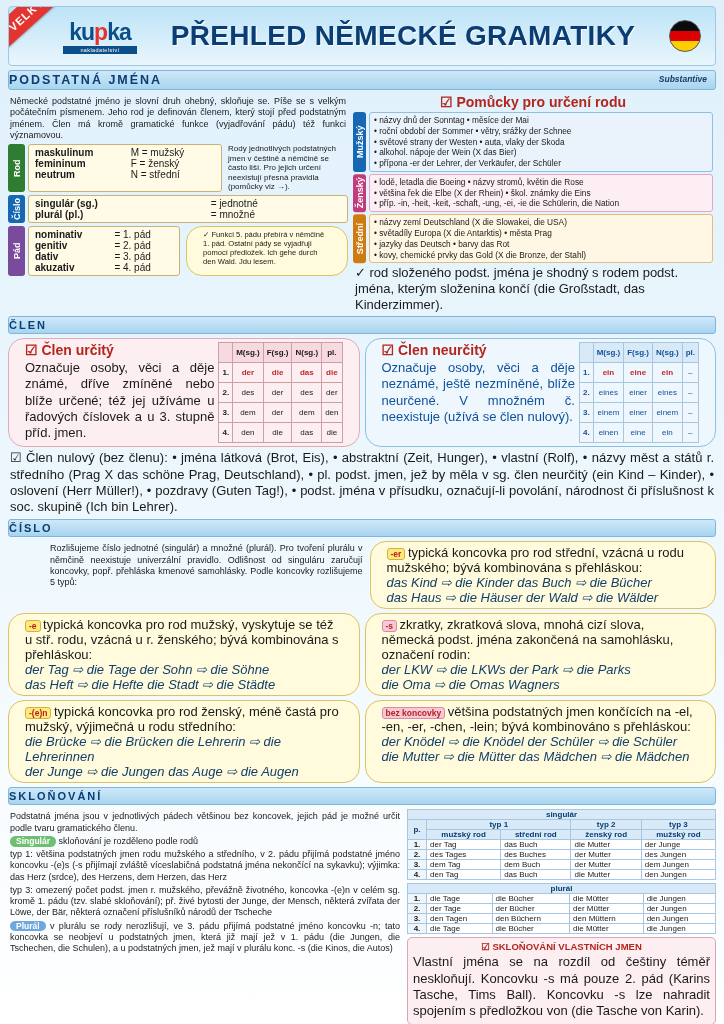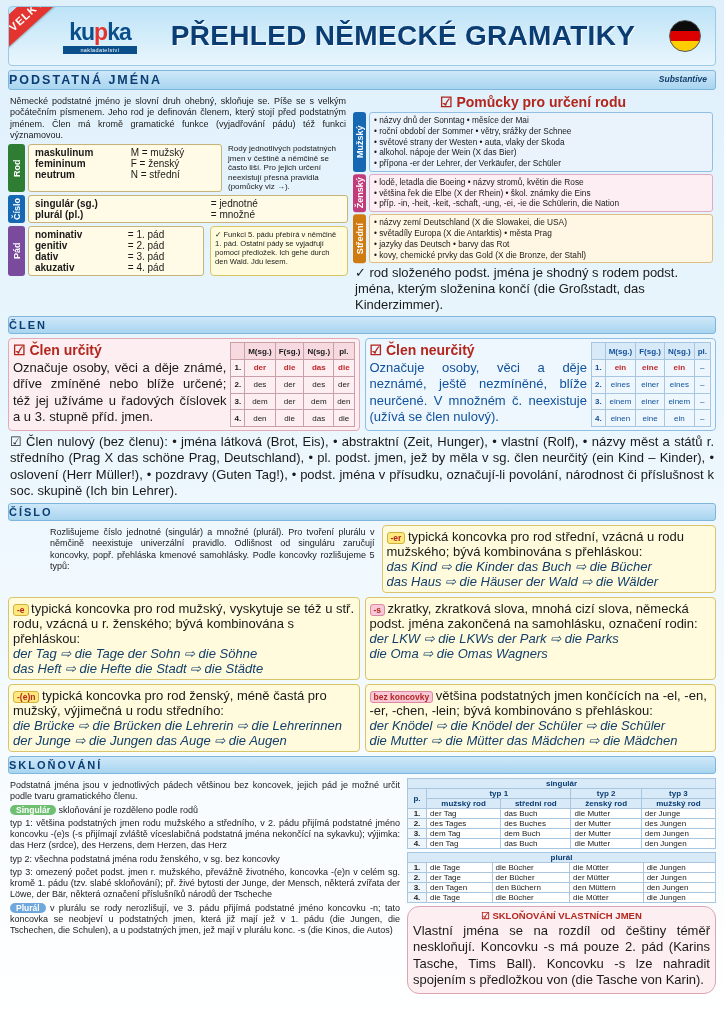--- a/index.html
+++ b/index.html
@@ -66,7 +66,7 @@
   .secbar.small{font-size:11px;letter-spacing:2px;}
   
   .row{display:flex;gap:5px;margin-top:4px;}
-  .box{border:1px solid #c7b27a;border-radius:4px;background:#fffbe6;padding:3px 4px;}
+  .box{border:1px solid #c7b27a;border-radius:16px;background:#fffbe6;padding:3px 16px;}
   .box.blue{border-color:#8fc0e3;background:#eef7fd;}
   .box.pink{border-color:#e3a9b4;background:#fdeef1;}
   .box.yellow{border-color:#d9c469;background:#fffbdc;}

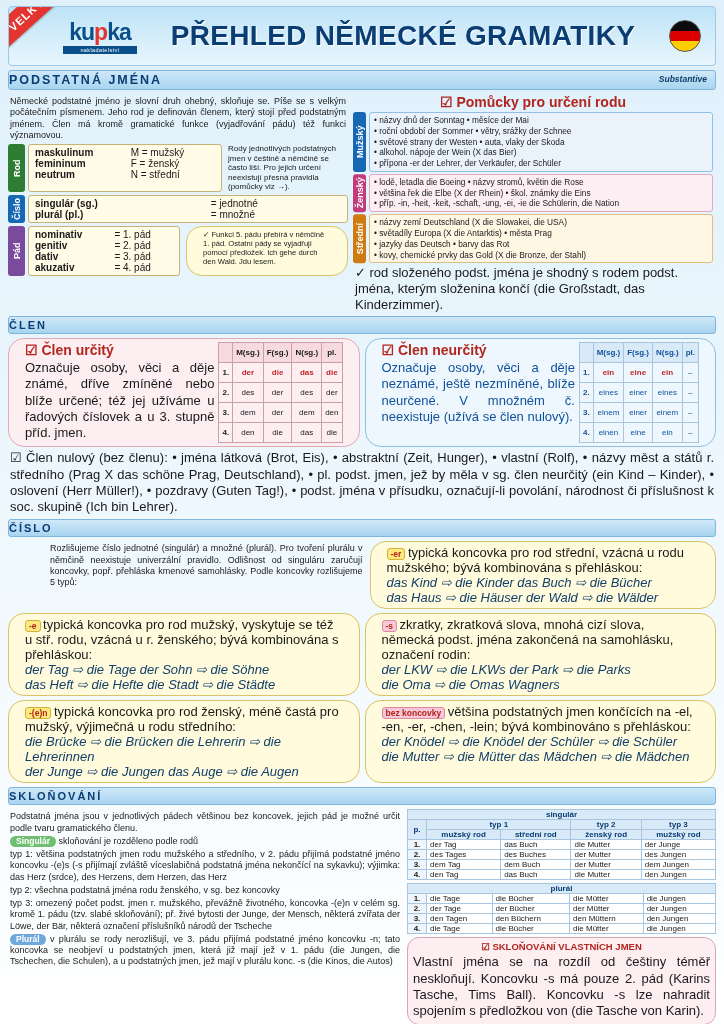--- a/index.html
+++ b/index.html
@@ -433,7 +433,6 @@
         <span>skloňování je rozděleno podle rodů</span>
       </p>
       <p class="just">typ 1: většina podstatných jmen rodu mužského a středního, v 2. pádu přijímá podstatné jméno koncovku -(e)s (-s přijímají zvláště víceslabičná podstatná jména nekončící na sykavku); výjimka: das Herz (srdce), des Herzens, dem Herzen, das Herz</p>
-      <p class="just">typ 2: všechna podstatná jména rodu ženského, v sg. bez koncovky</p>
       <p class="just">typ 3: omezený počet podst. jmen r. mužského, převážně životného, koncovka -(e)n v celém sg. kromě 1. pádu (tzv. slabé skloňování); př. živé bytosti der Junge, der Mensch, některá zvířata der Löwe, der Bär, některá označení příslušníků národů der Tscheche</p>
       <p style="margin-top:2px;" class="just">
         <span class="capsule pl">Plurál</span>

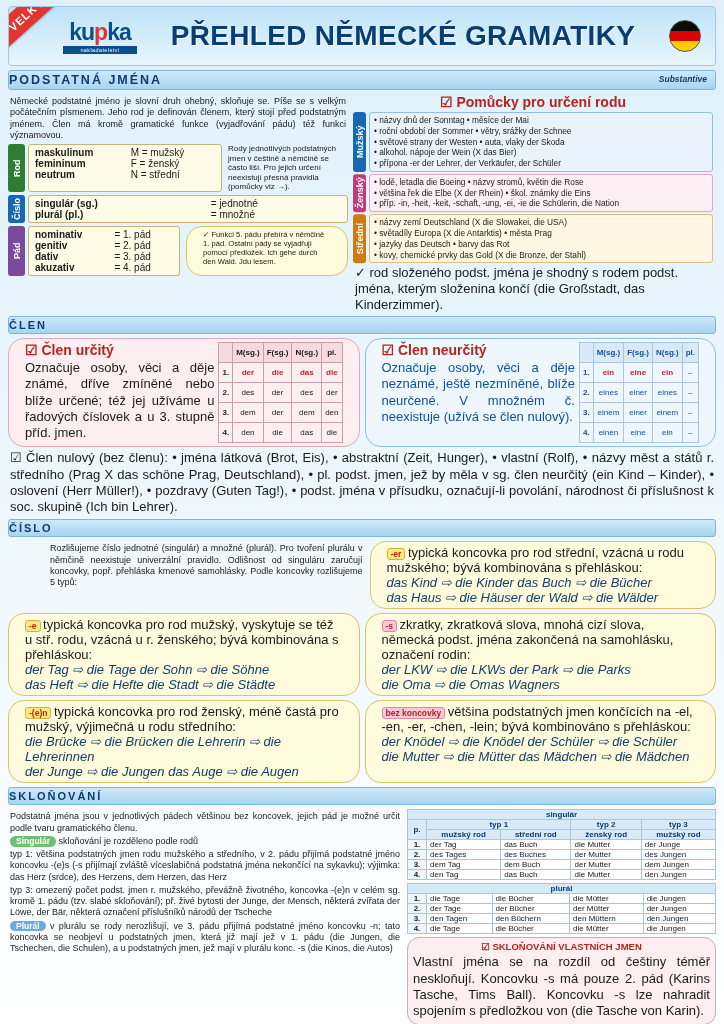--- a/index.html
+++ b/index.html
@@ -134,7 +134,7 @@
   .capsule.sg{background:#6fbf73;}
   .capsule.pl{background:#6fa8dc;}
   .footbox{
-    border:1px solid #d9a6b4;background:#fdeef1;border-radius:12px;padding:3px 5px;
+    border:1px solid #d9a6b4;background:#fdeef1;border-radius:5px;padding:3px 5px;
   }
   .foottitle{text-align:center;font-weight:bold;color:#b3261e;font-size:9.5px;margin-bottom:2px;}
   .small{font-size:8px;}

